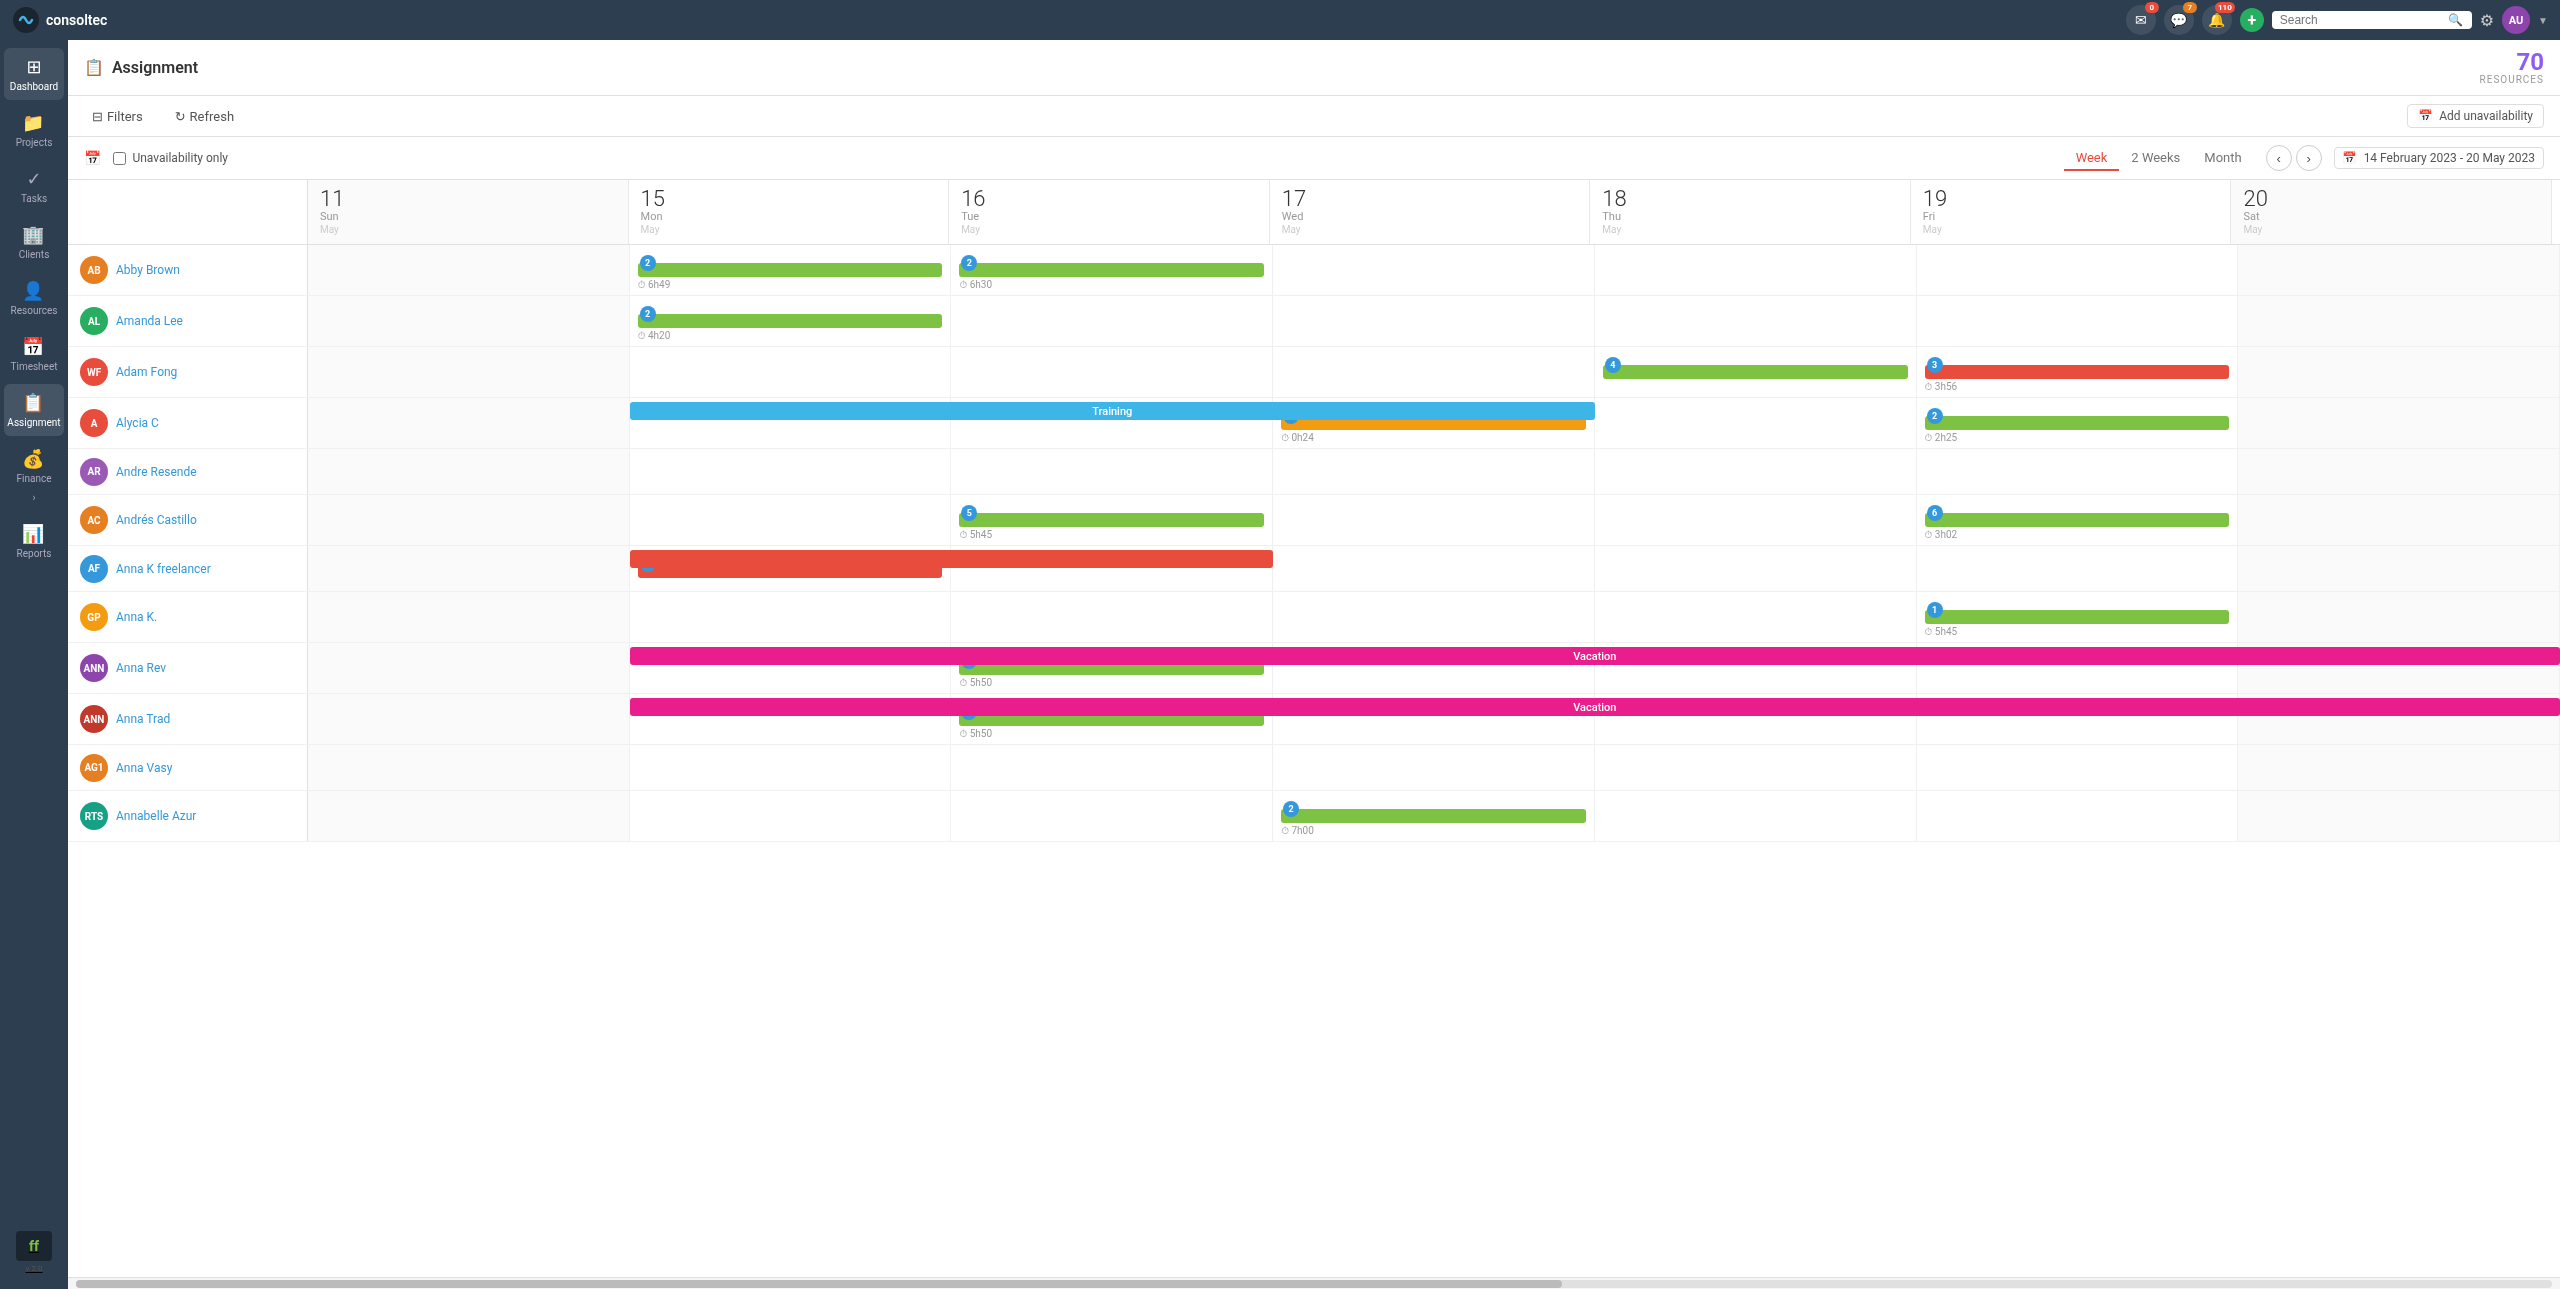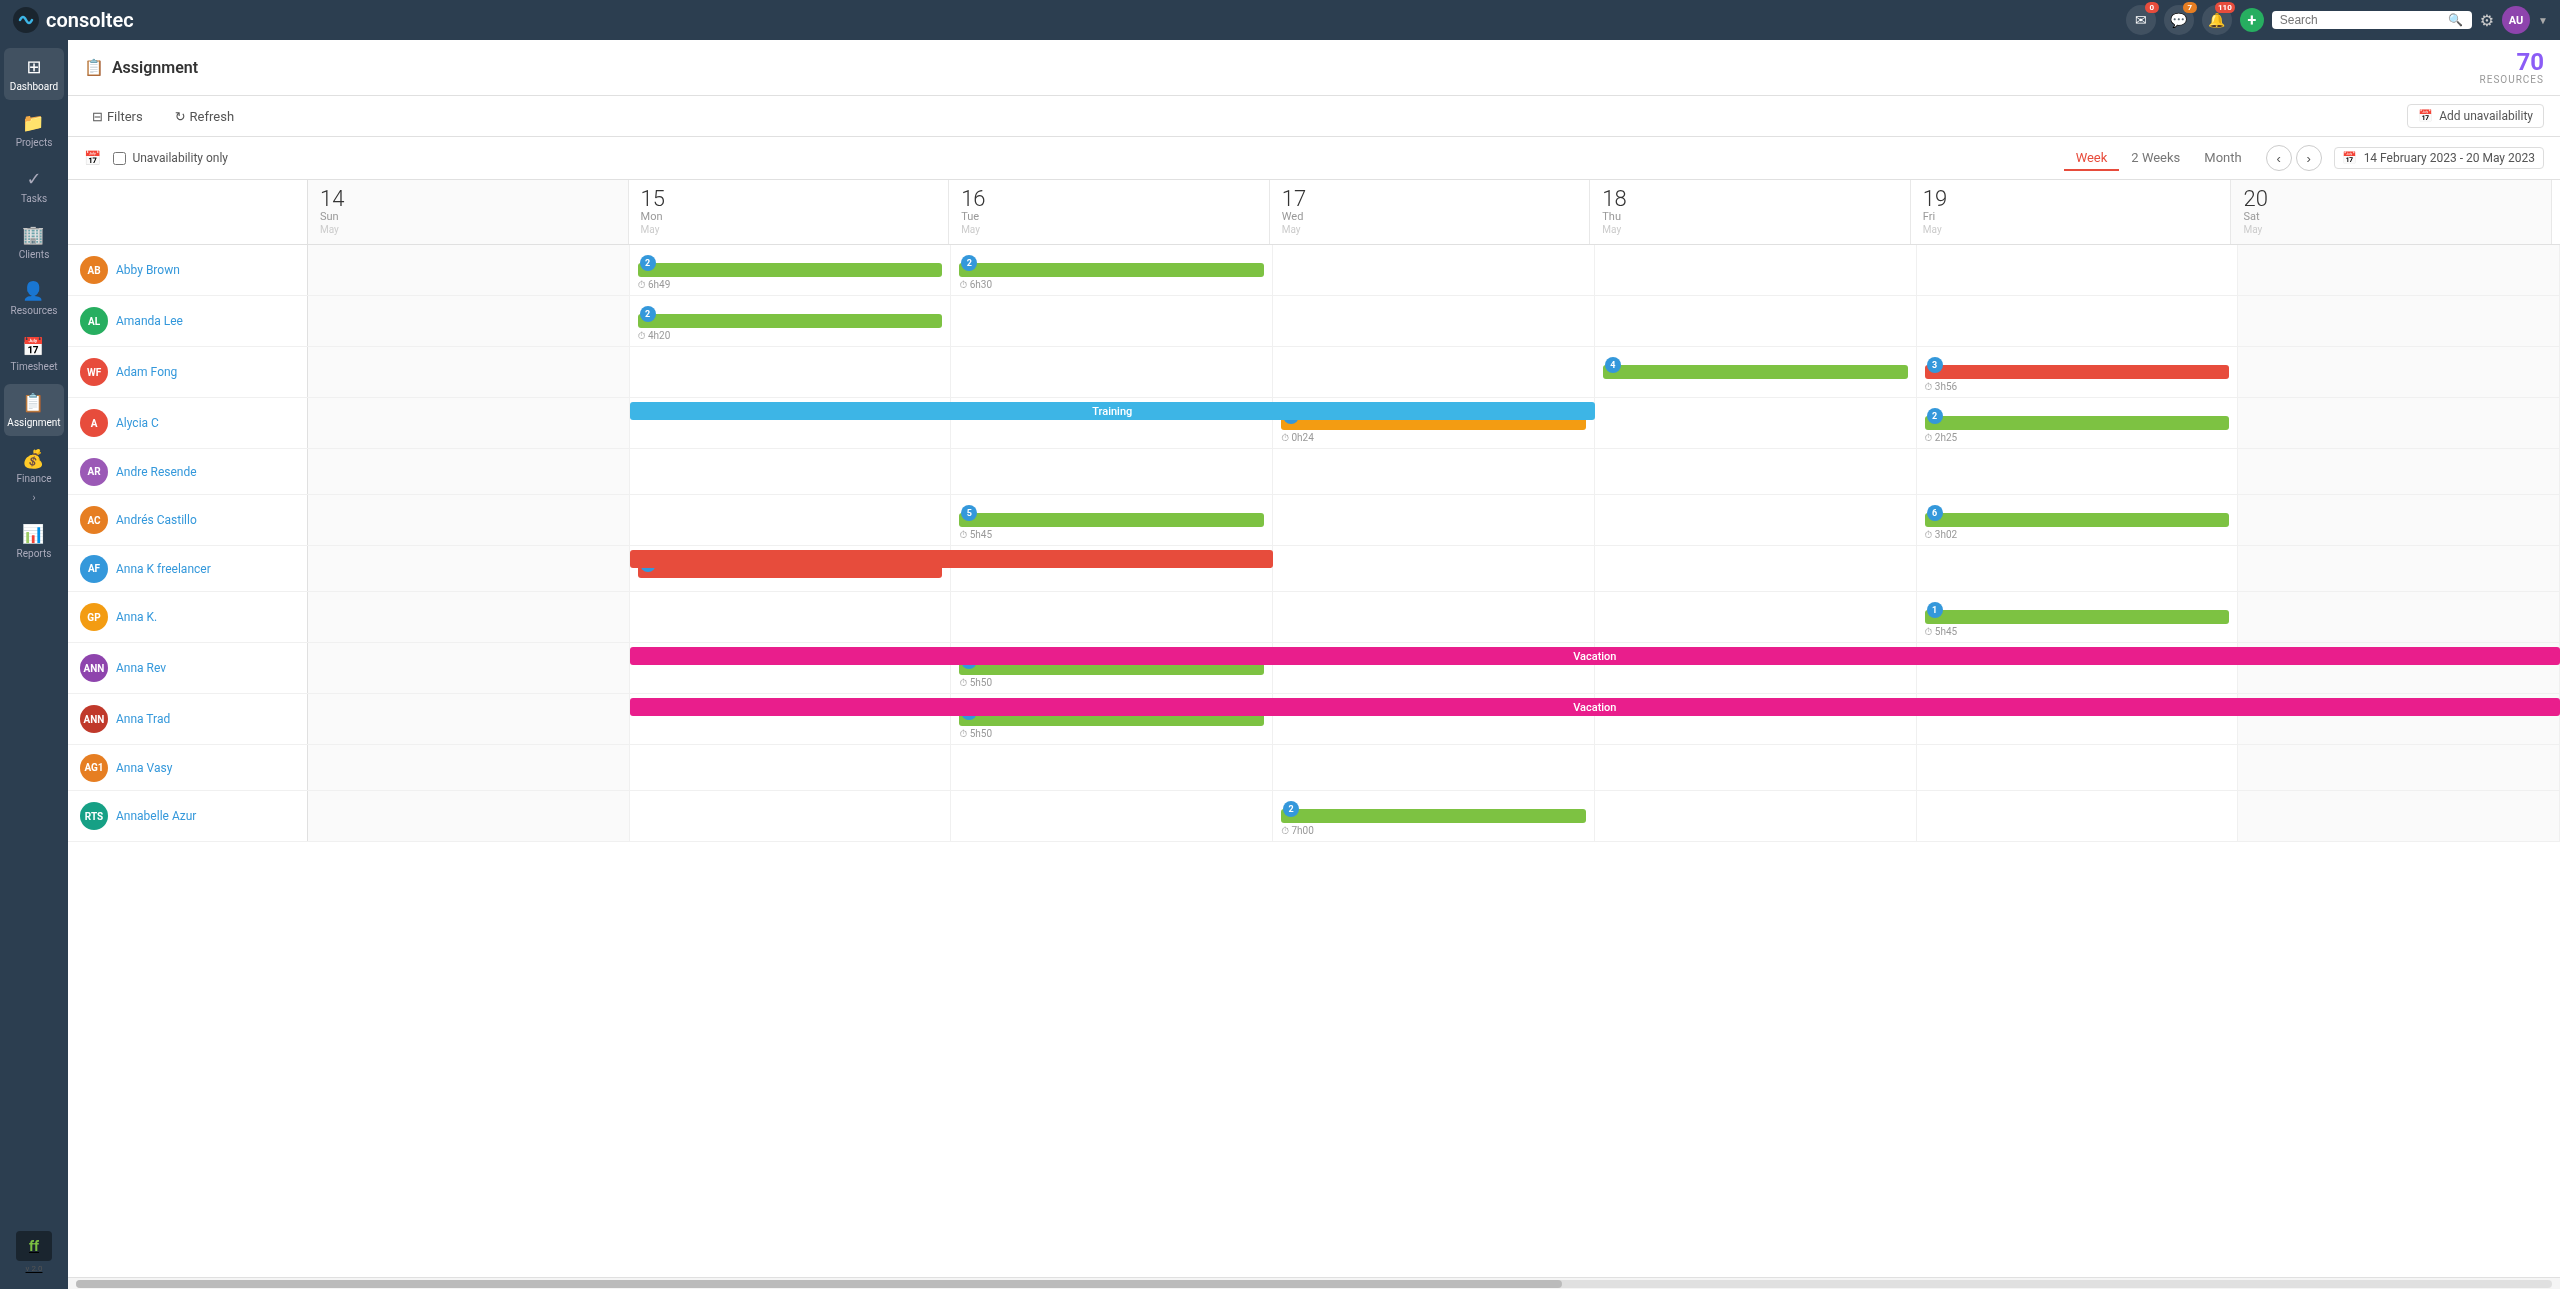--- a/index.html
+++ b/index.html
@@ -19,7 +19,7 @@
     }
     .navbar-logo {
       display: flex; align-items: center; gap: 6px;
-      color: white; font-size: 20px; font-weight: 600; text-align: right;
+      color: white; font-size: 14px; font-weight: 600; text-align: right;
     }
     .navbar-logo svg { width: 28px; height: 28px; }
     .navbar-spacer { flex: 1; }

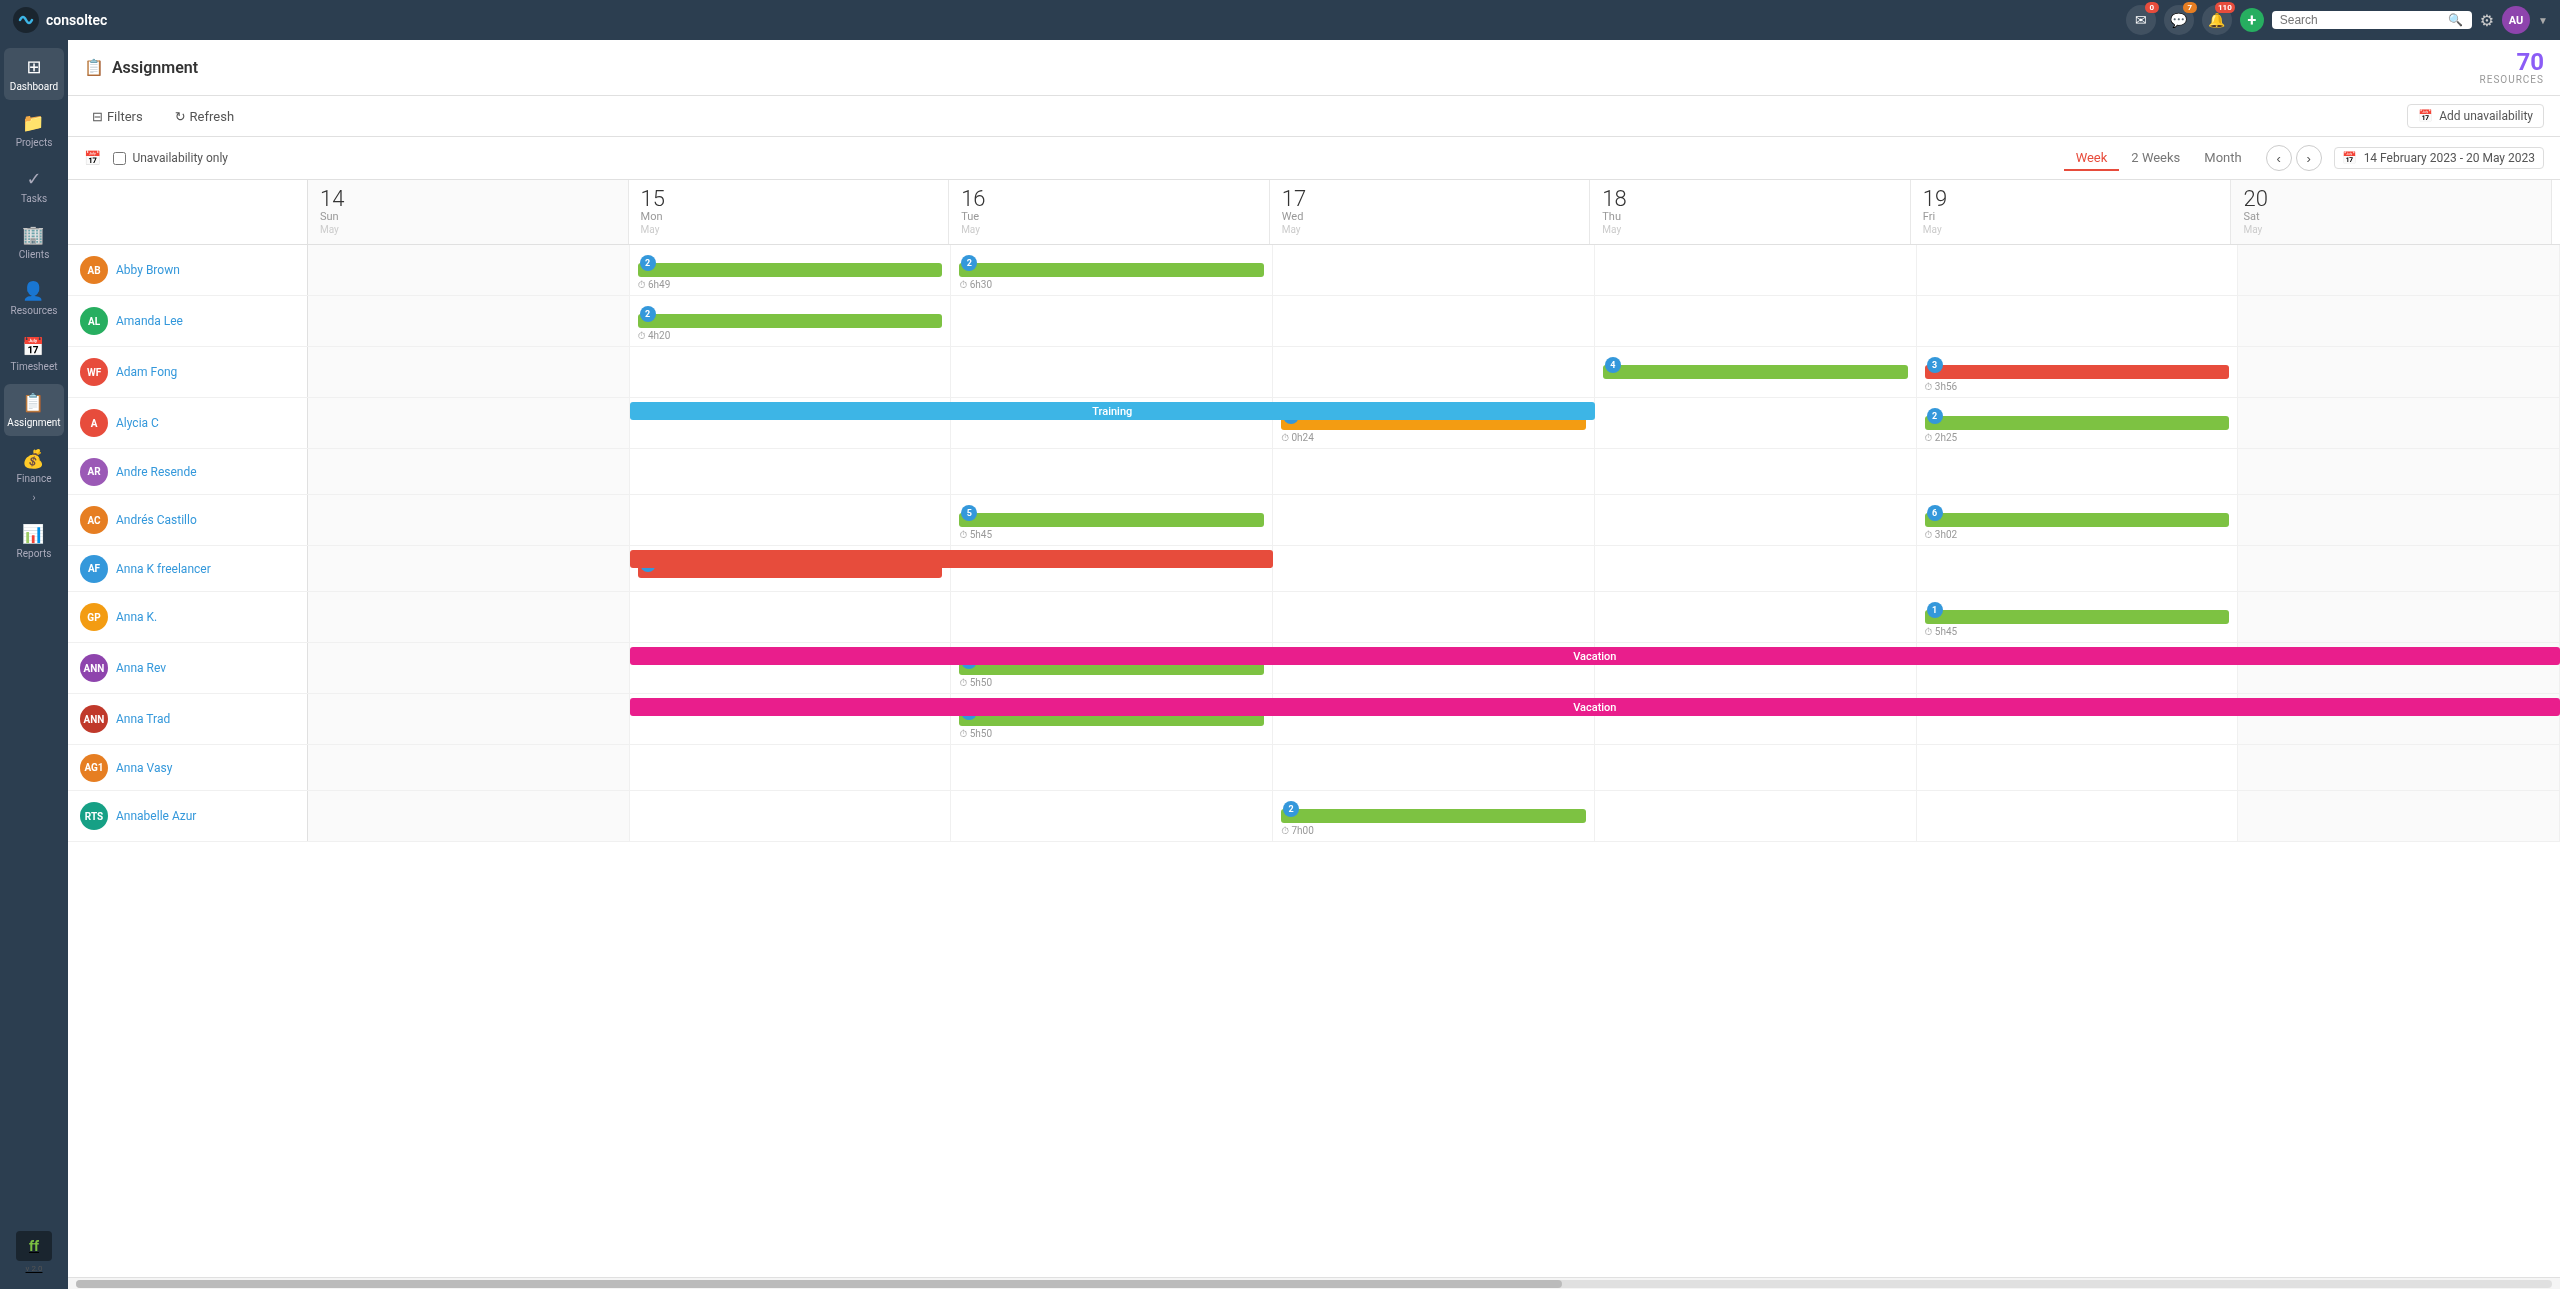--- a/index.html
+++ b/index.html
@@ -391,7 +391,7 @@
         <div class="cal-name-col"></div>
         <div class="cal-days">
           <div class="cal-day-header" style="background:#fafafa;">
-            <span class="cal-day-num">14</span>
+            <span class="cal-day-num">11</span>
             <span class="cal-day-name" style="display:block;"><span>Sun</span><br><span style="font-size:10px;color:#ccc;">May</span></span>
           </div>
           <div class="cal-day-header">

